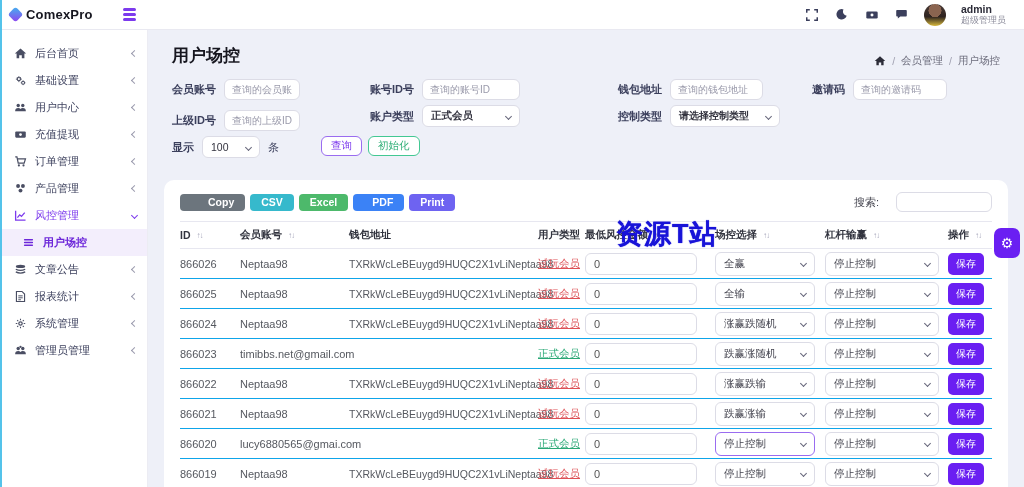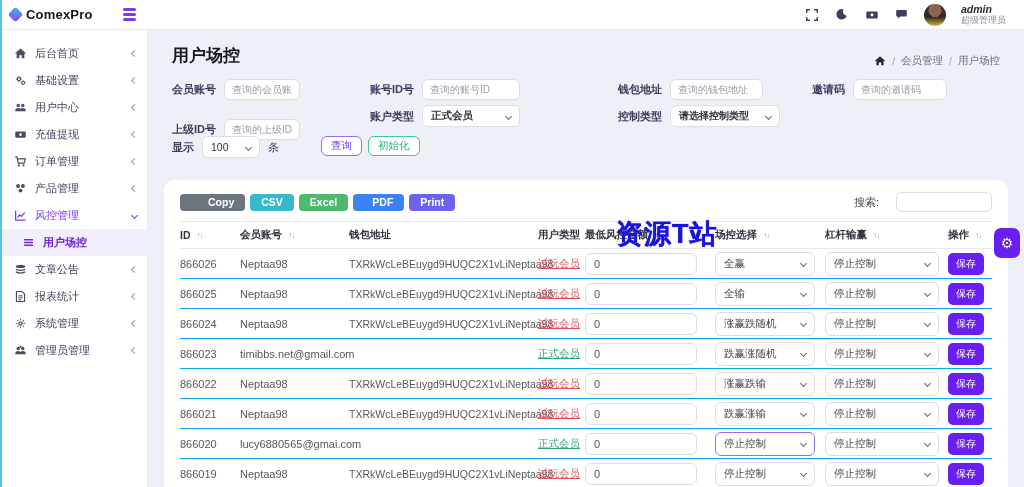--- a/index.html
+++ b/index.html
@@ -21,7 +21,7 @@
       radial-gradient(circle at 50% 30%, #8a6450 0 34%, transparent 35%),
       linear-gradient(180deg,#4a3a34 0%, #2e2320 58%, #d8b93c 100%); cursor:pointer; }
   .user-block { line-height:1.15; padding-right:4px; }
-  .user-name { font-size:10.5px; font-weight:bold; color:#2c2c38;font-style:italic; }
+  .user-name { font-size:10.5px; font-weight:bold; color:#2c2c38; }
   .user-role { font-size:9px; color:#8a8a99; }
 
   

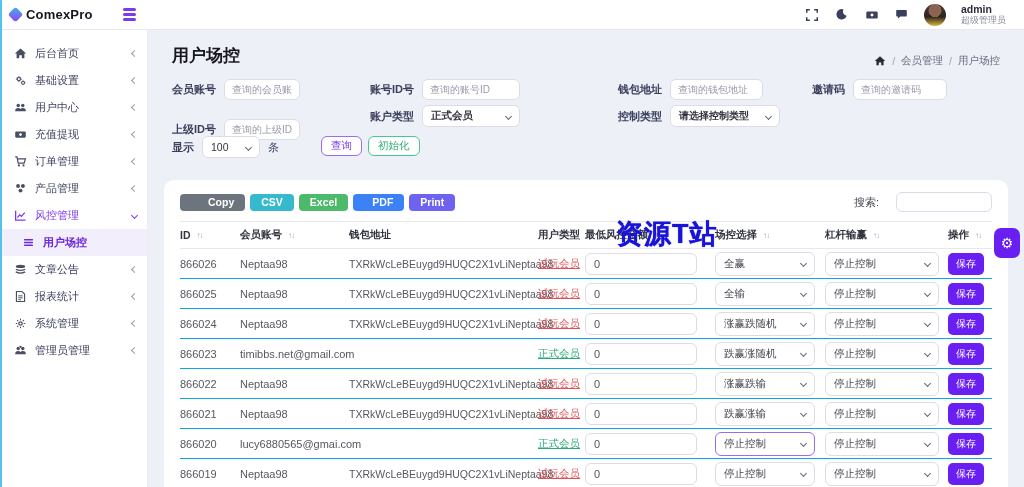--- a/index.html
+++ b/index.html
@@ -291,7 +291,7 @@
       <span class="f-label">邀请码</span>
       <input class="f-input" style="width: 94px;" placeholder="查询的邀请码">
     </div>
-    <div class="f" style="left:8px;top:40px;justify-content:center;">
+    <div class="f" style="left:8px;top:31px;justify-content:center;">
       <span class="f-label">上级ID号</span>
       <input class="f-input" style="width: 76px;" placeholder="查询的上级ID">
     </div>

